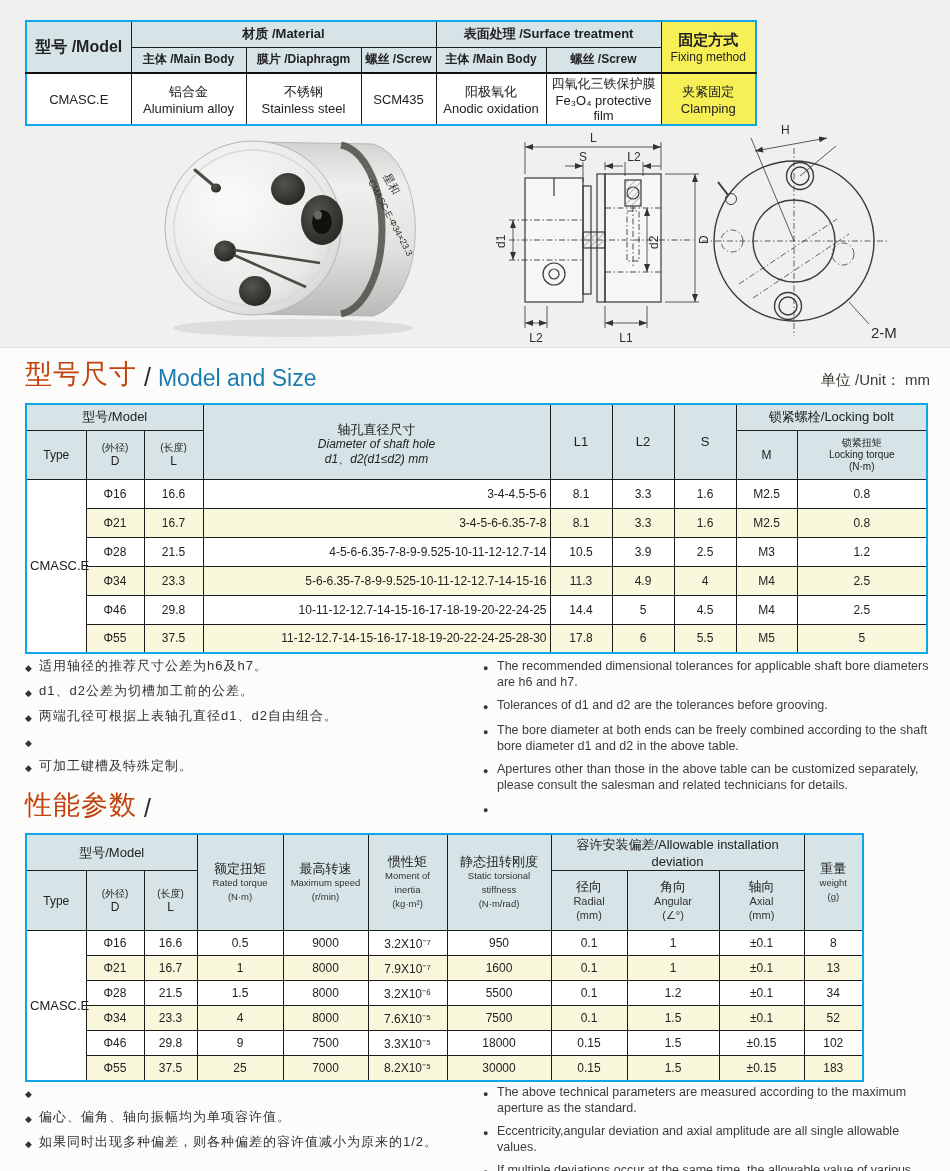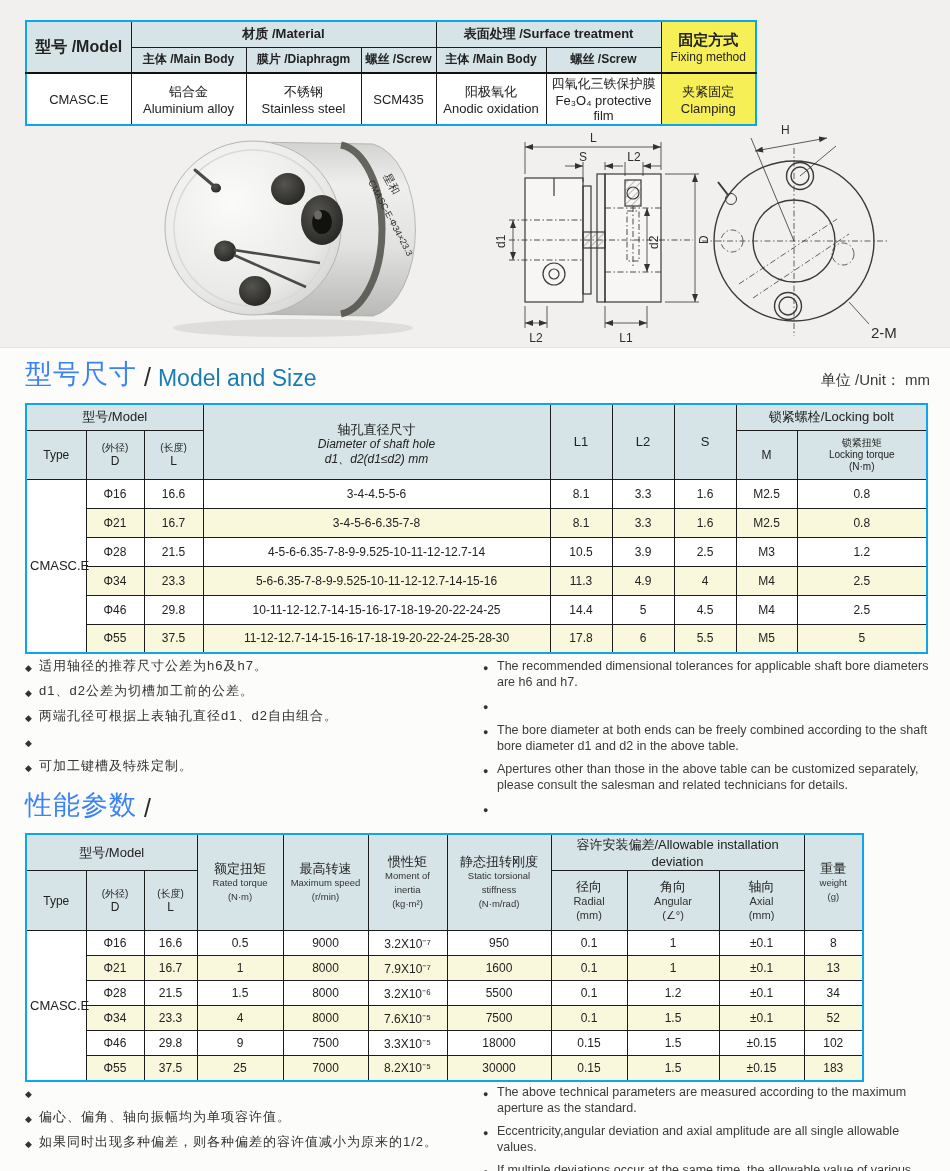--- a/index.html
+++ b/index.html
@@ -26,7 +26,7 @@
 
   
   .section-title{position:absolute;left:25px;width:905px;display:flex;align-items:flex-end;}
-  .t-cn{font-size:27px;color:#3b82f6;letter-spacing:1px;}
+  .t-cn{font-size:27px;color:#c2410c;letter-spacing:1px;}
   .t-sep{font-size:25px;color:#2d2c2b;margin:0 7px;}
   .t-en{font-size:23px;color:#1b7cb0;}
   .unit{margin-left:auto;font-size:15px;color:#3a3936;padding-bottom:2px;}

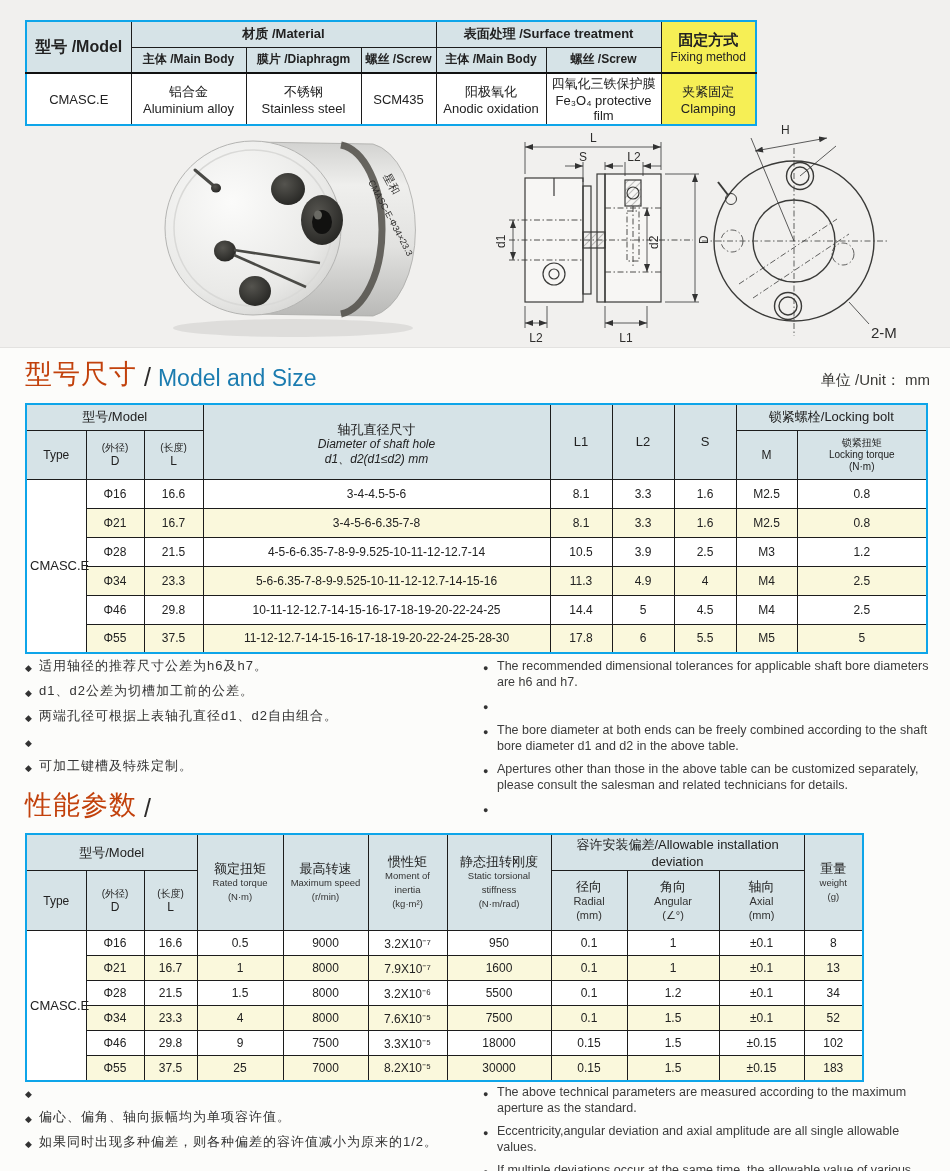--- a/index.html
+++ b/index.html
@@ -44,7 +44,7 @@
   .hole-hd .en{font-size:12px;font-style:italic;}
   .torque-hd div{line-height:12px;font-size:10px;}
   .type-cell{background:#fff;font-size:13px;}
-  td.holes{text-align:center;}
+  td.holes{text-align:right;}
 
   
   .perf-tbl{position:absolute;left:25px;top:833px;width:837px;font-size:12px;}

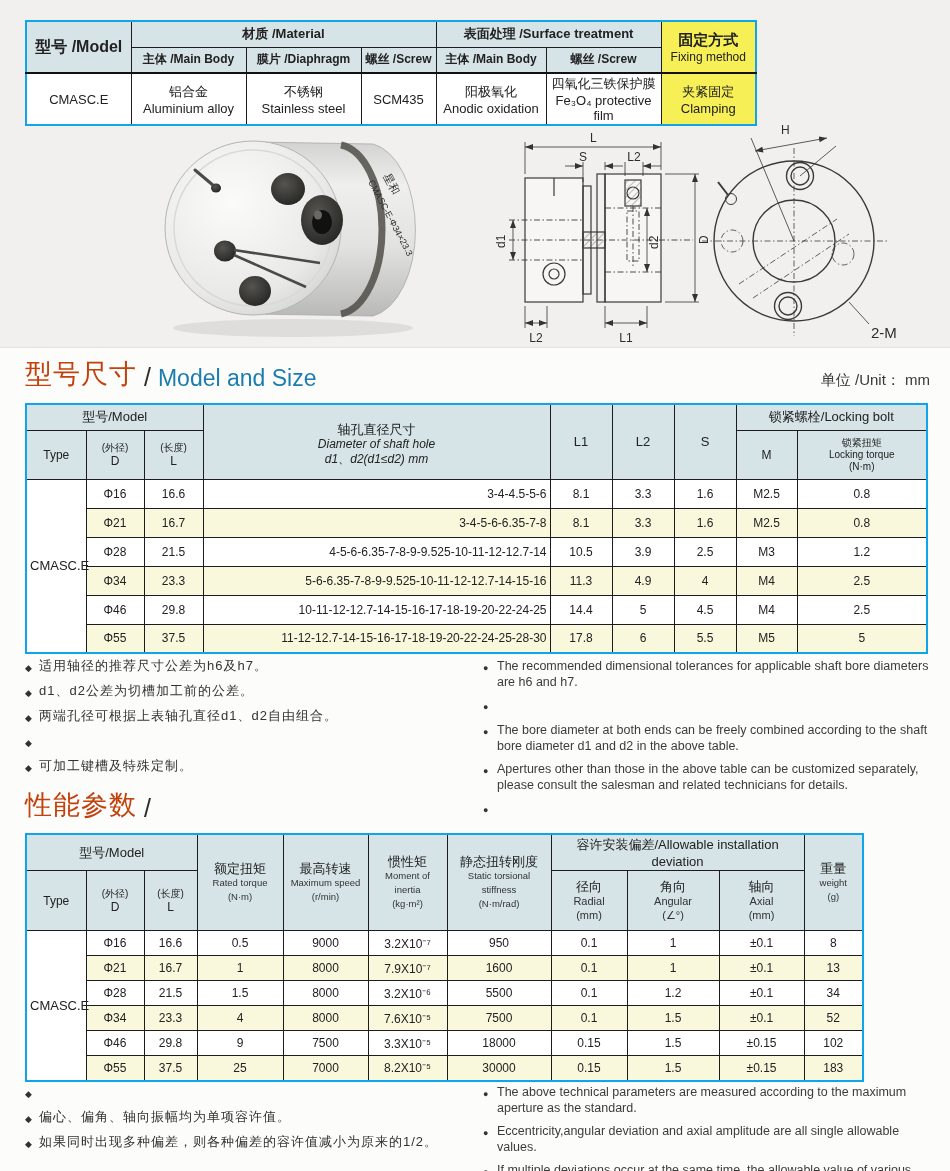--- a/index.html
+++ b/index.html
@@ -426,6 +426,7 @@
         </li>
       <li>
           <span class="blt">●</span>
+          <span>Tolerances of d1 and d2 are the tolerances before grooving.</span>
         </li>
       <li>
           <span class="blt">●</span>

